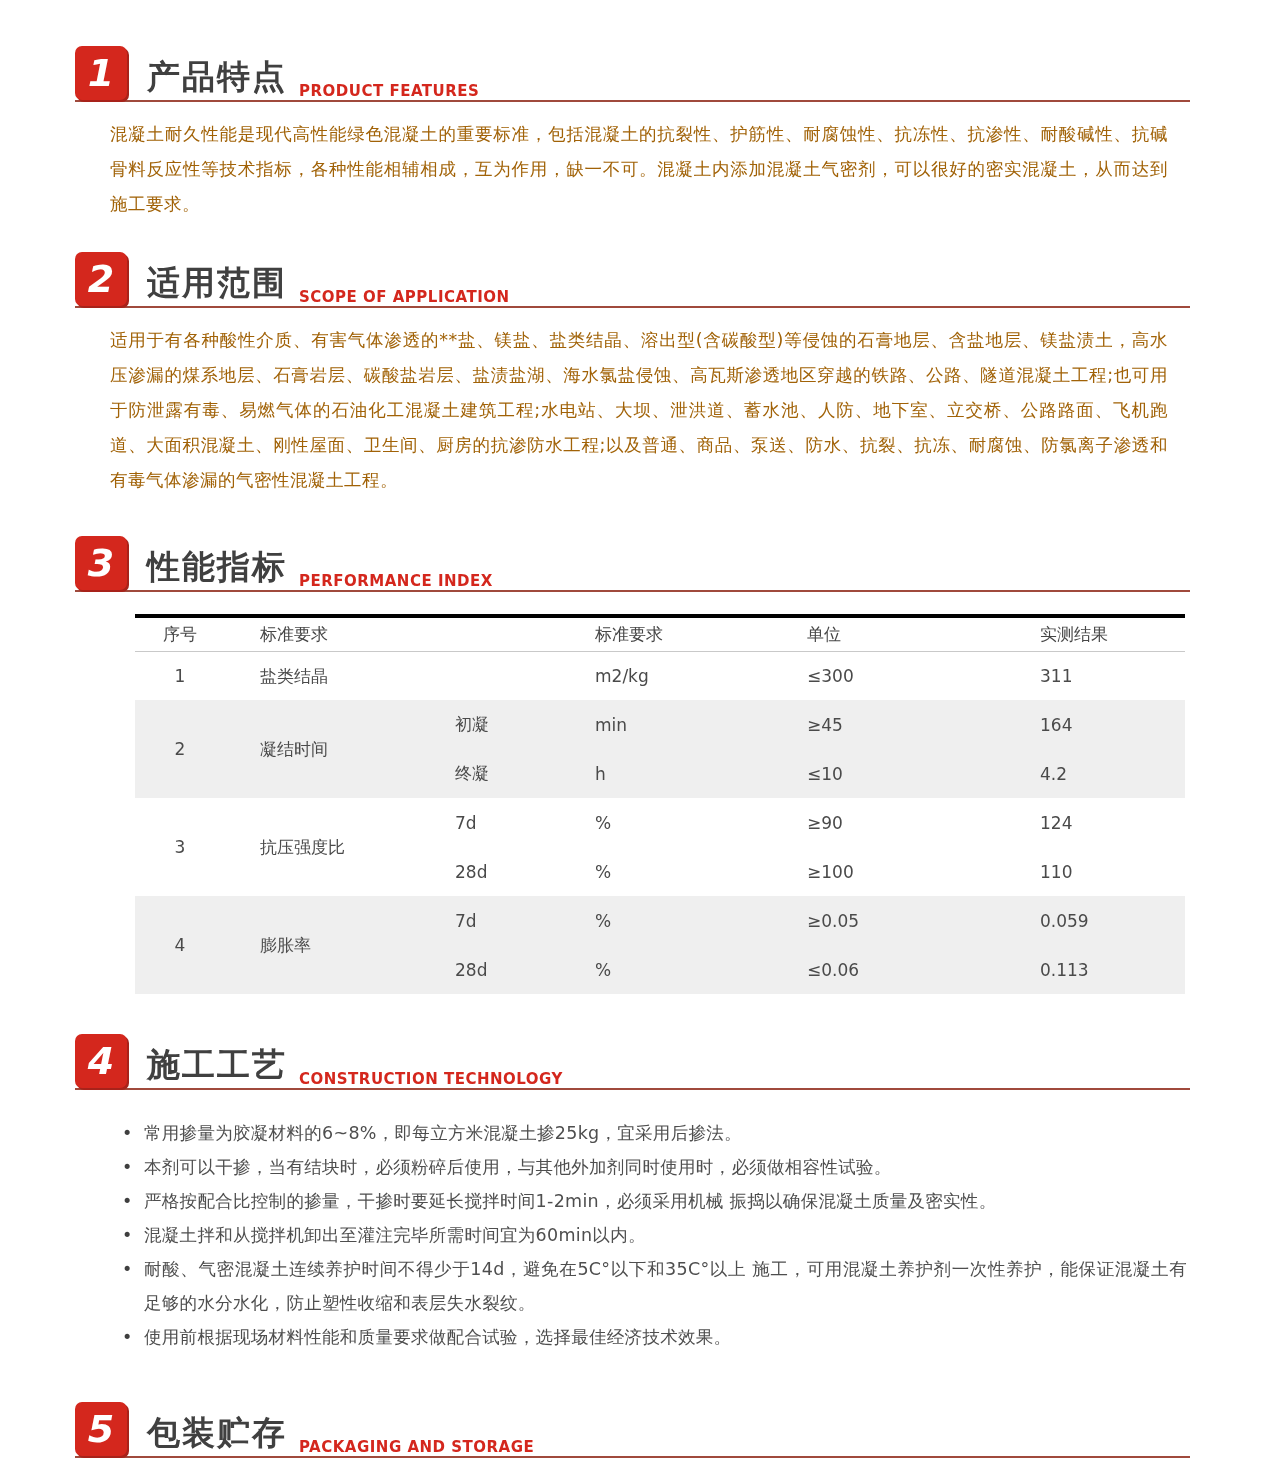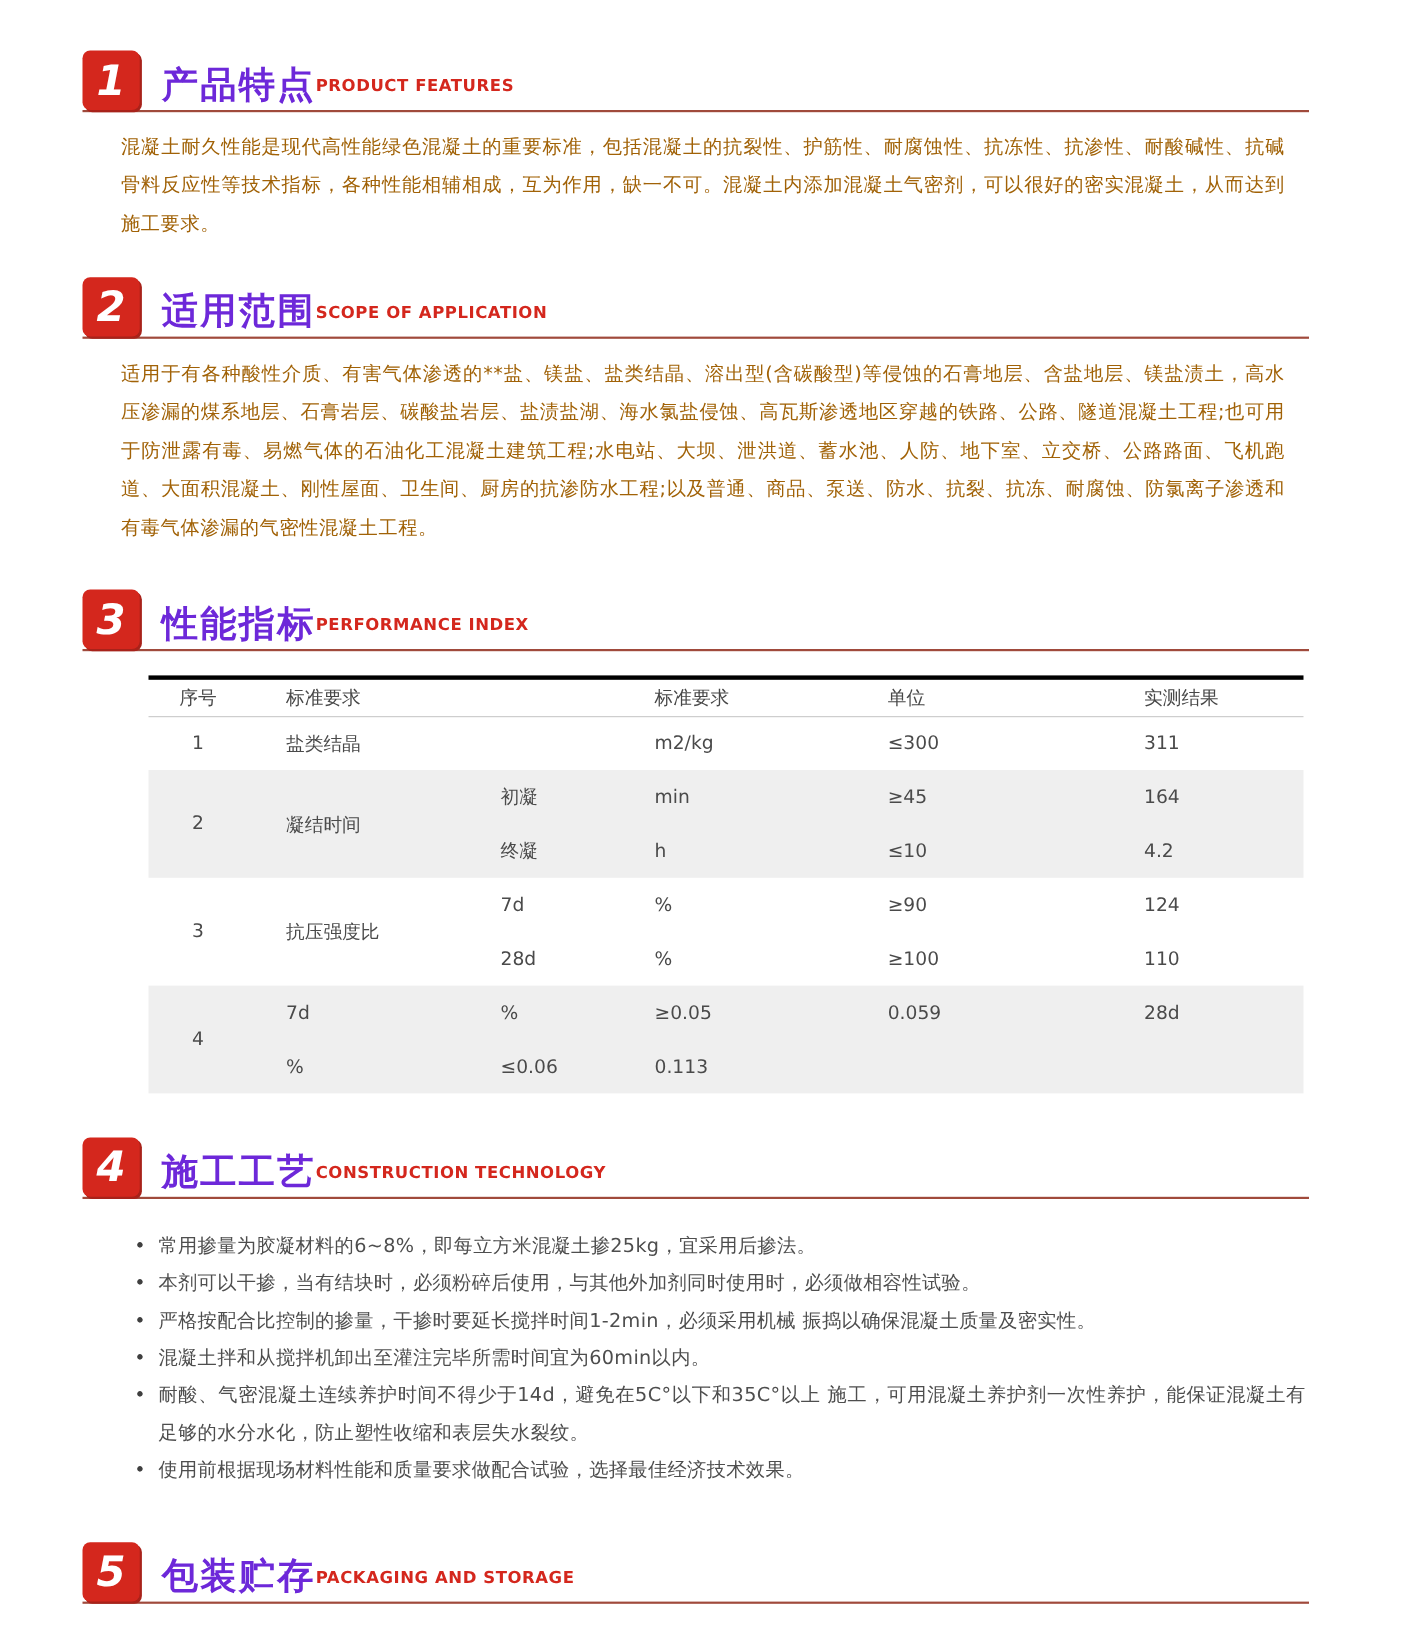--- a/index.html
+++ b/index.html
@@ -30,7 +30,7 @@
   }
   .sec-titles { display:flex; align-items:flex-end; margin-left:20px; }
   .sec-cn {
-    color:#6d28d9; font-size:33px; font-weight:bold;
+    color:#404040; font-size:33px; font-weight:bold;
     letter-spacing:2px; line-height:1; padding-bottom:7px;
   }
   .sec-en {

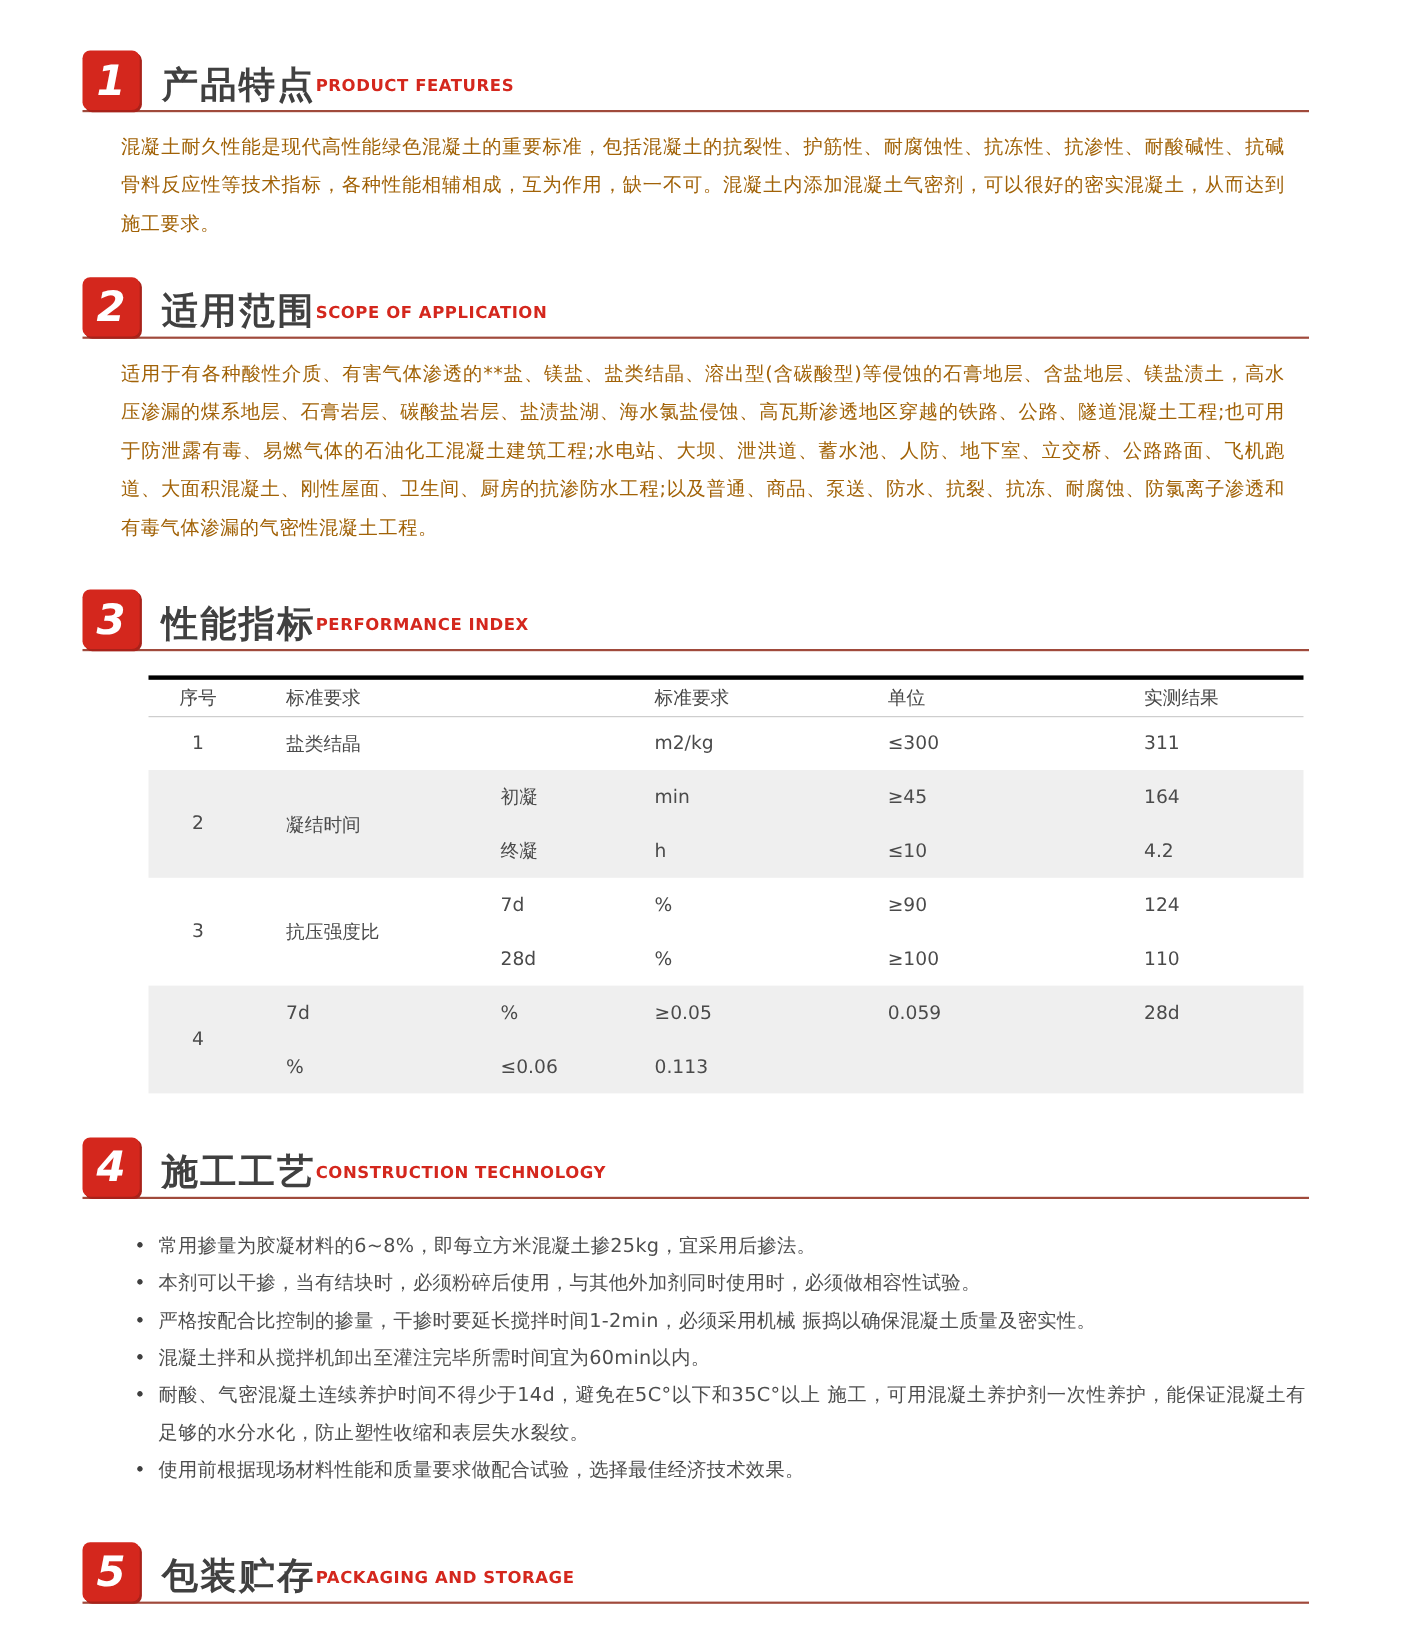--- a/index.html
+++ b/index.html
@@ -35,7 +35,7 @@
   }
   .sec-en {
     color:#d4271d; font-size:15px; font-weight:bold;
-    margin-left:0; padding-bottom:13px; letter-spacing:0.5px;
+    margin-left:12px; padding-bottom:0; letter-spacing:0.5px;
   }
   .mt1 { margin-top:0; }
   .mt2 { margin-top:30px; }

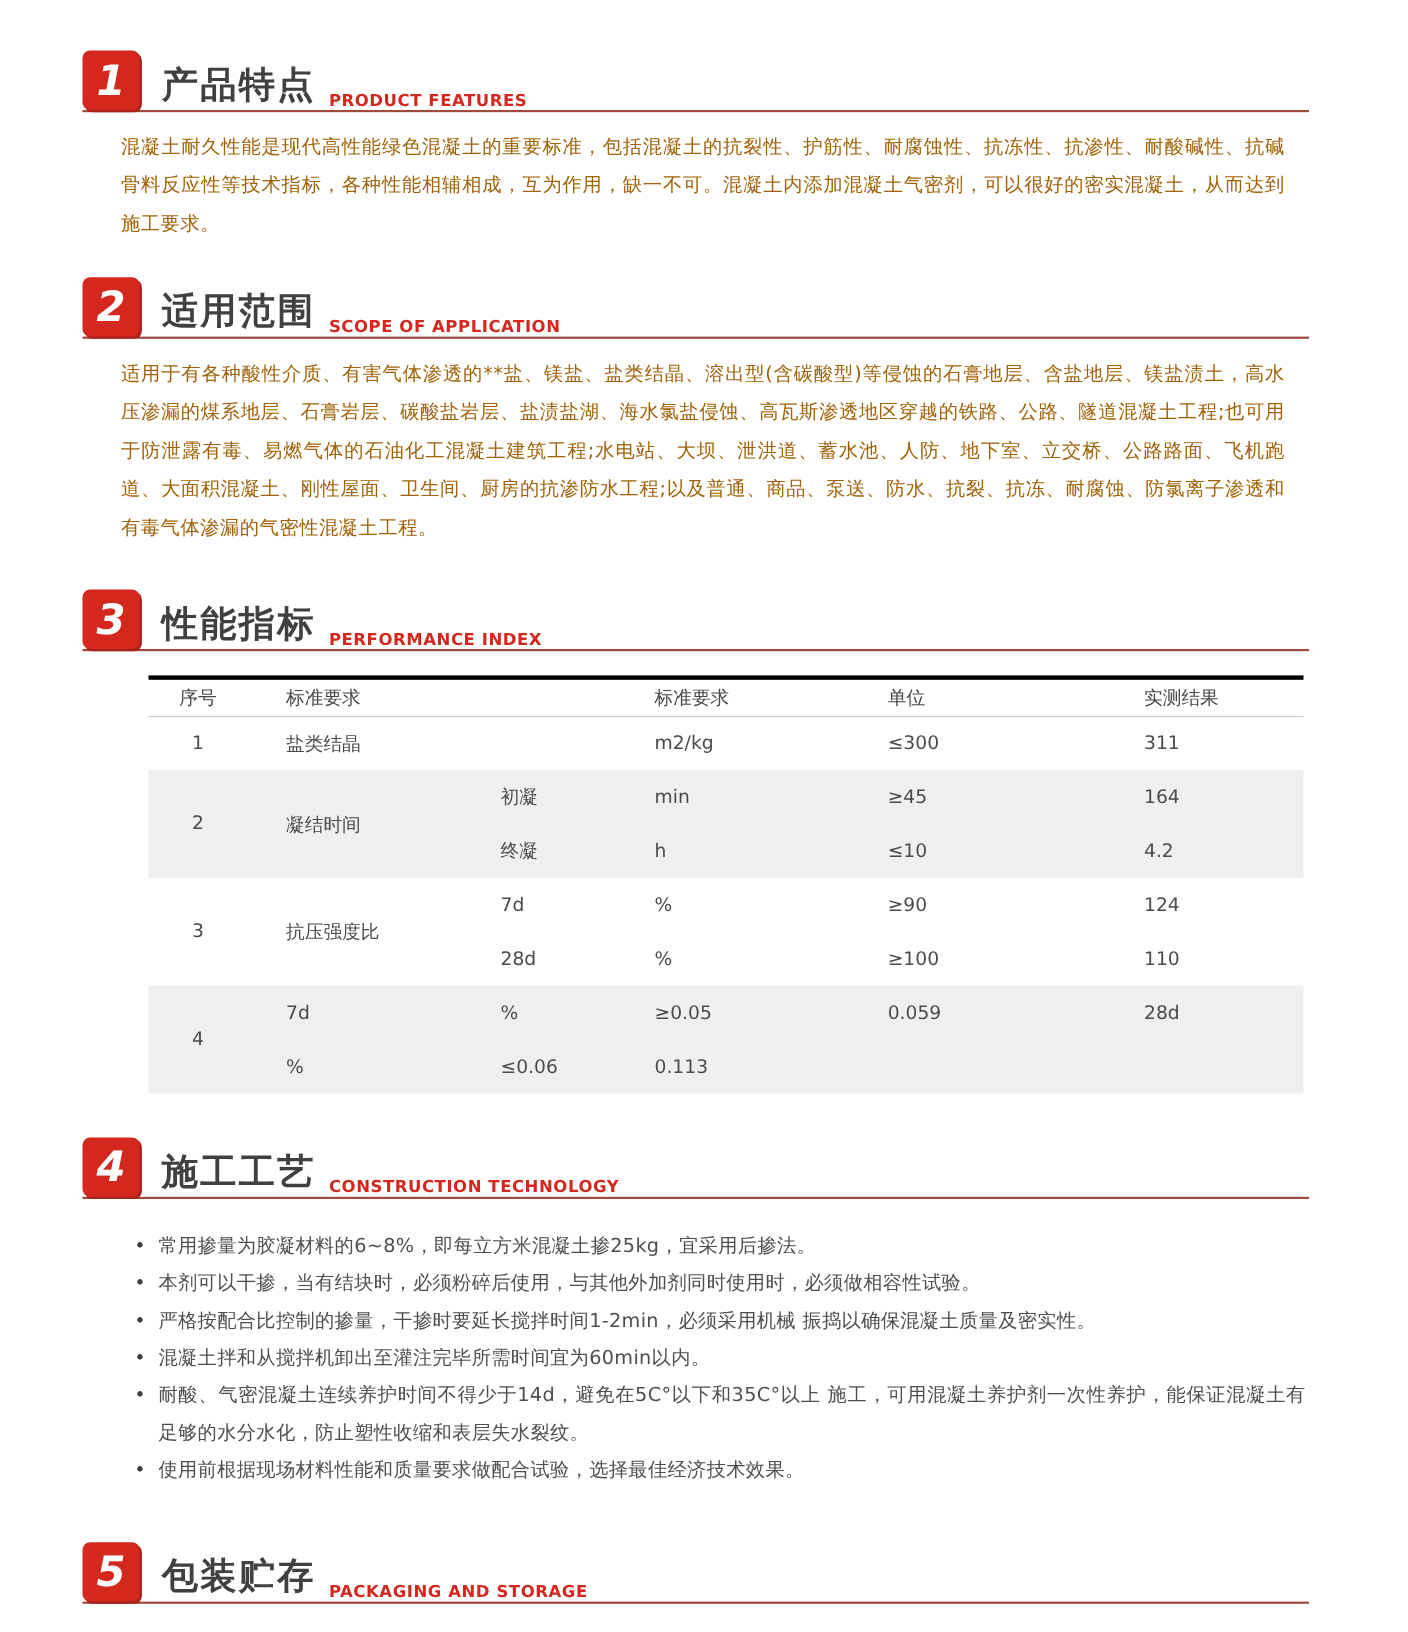--- a/index.html
+++ b/index.html
@@ -160,6 +160,7 @@
 
     <div class="trow row-multi gray">
       <div class="cell seq">4</div>
+      <div class="cell item">膨胀率</div>
       <div class="cell">7d</div>
       <div class="cell">%</div>
       <div class="cell">≥0.05</div>

